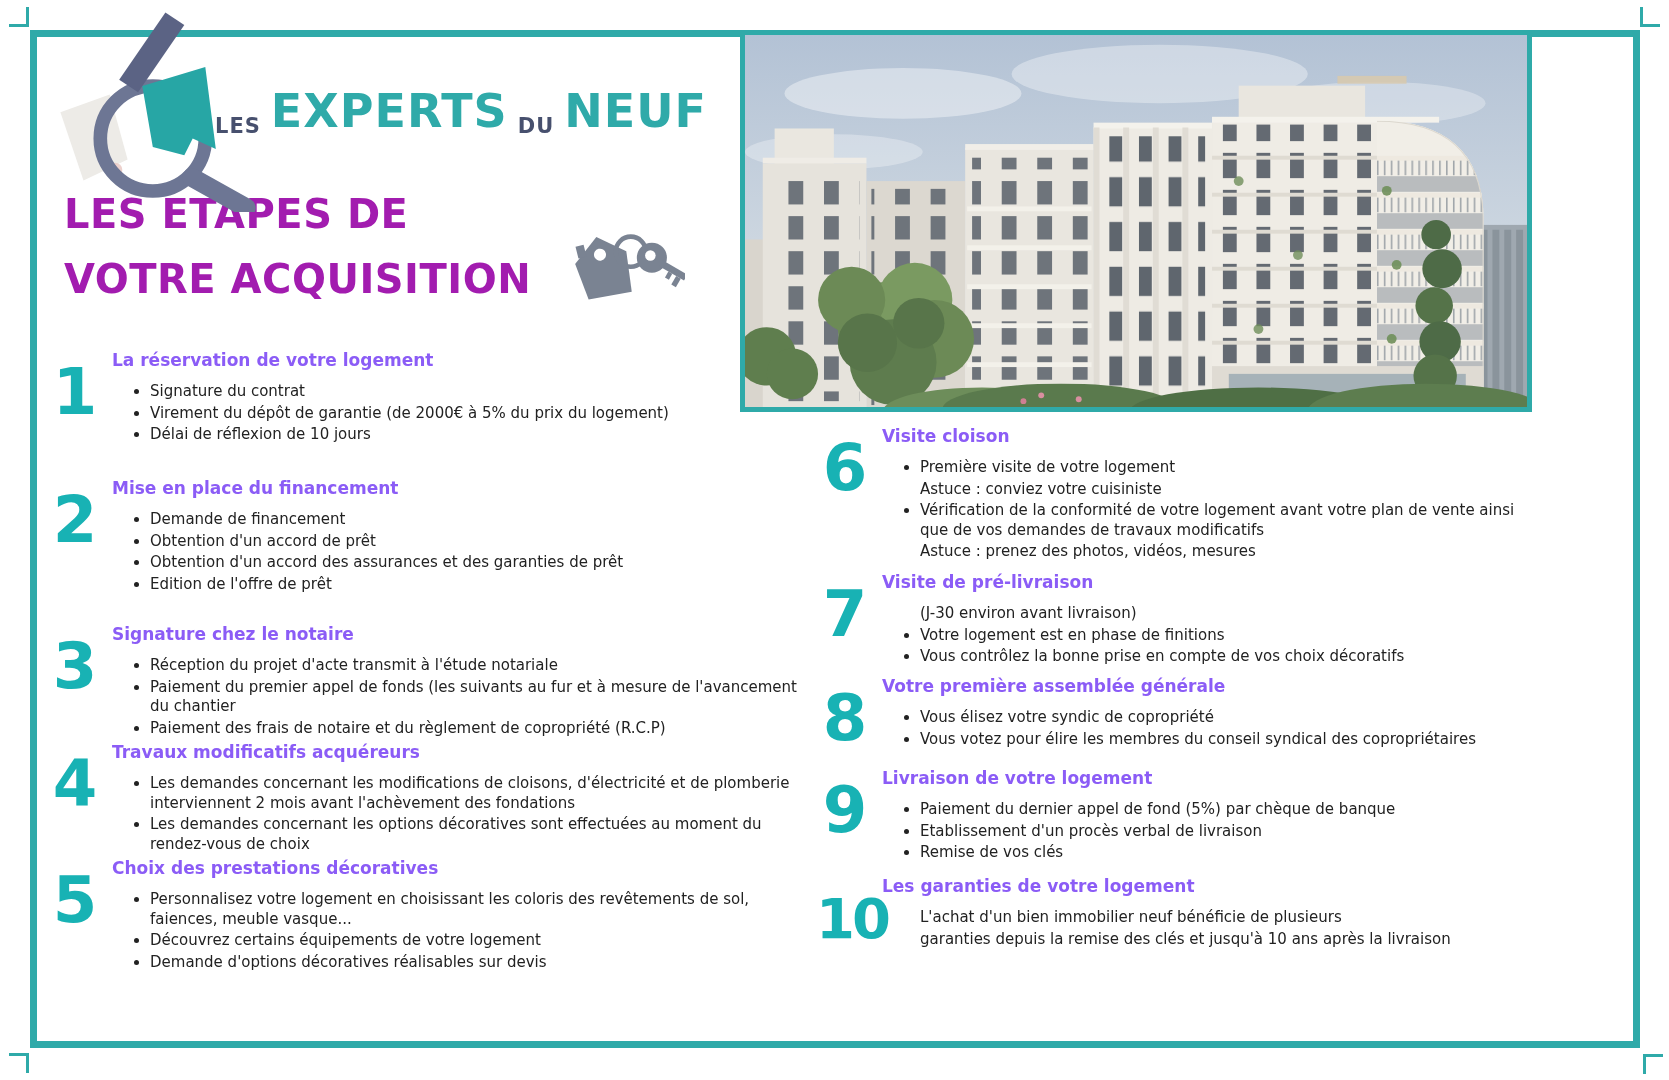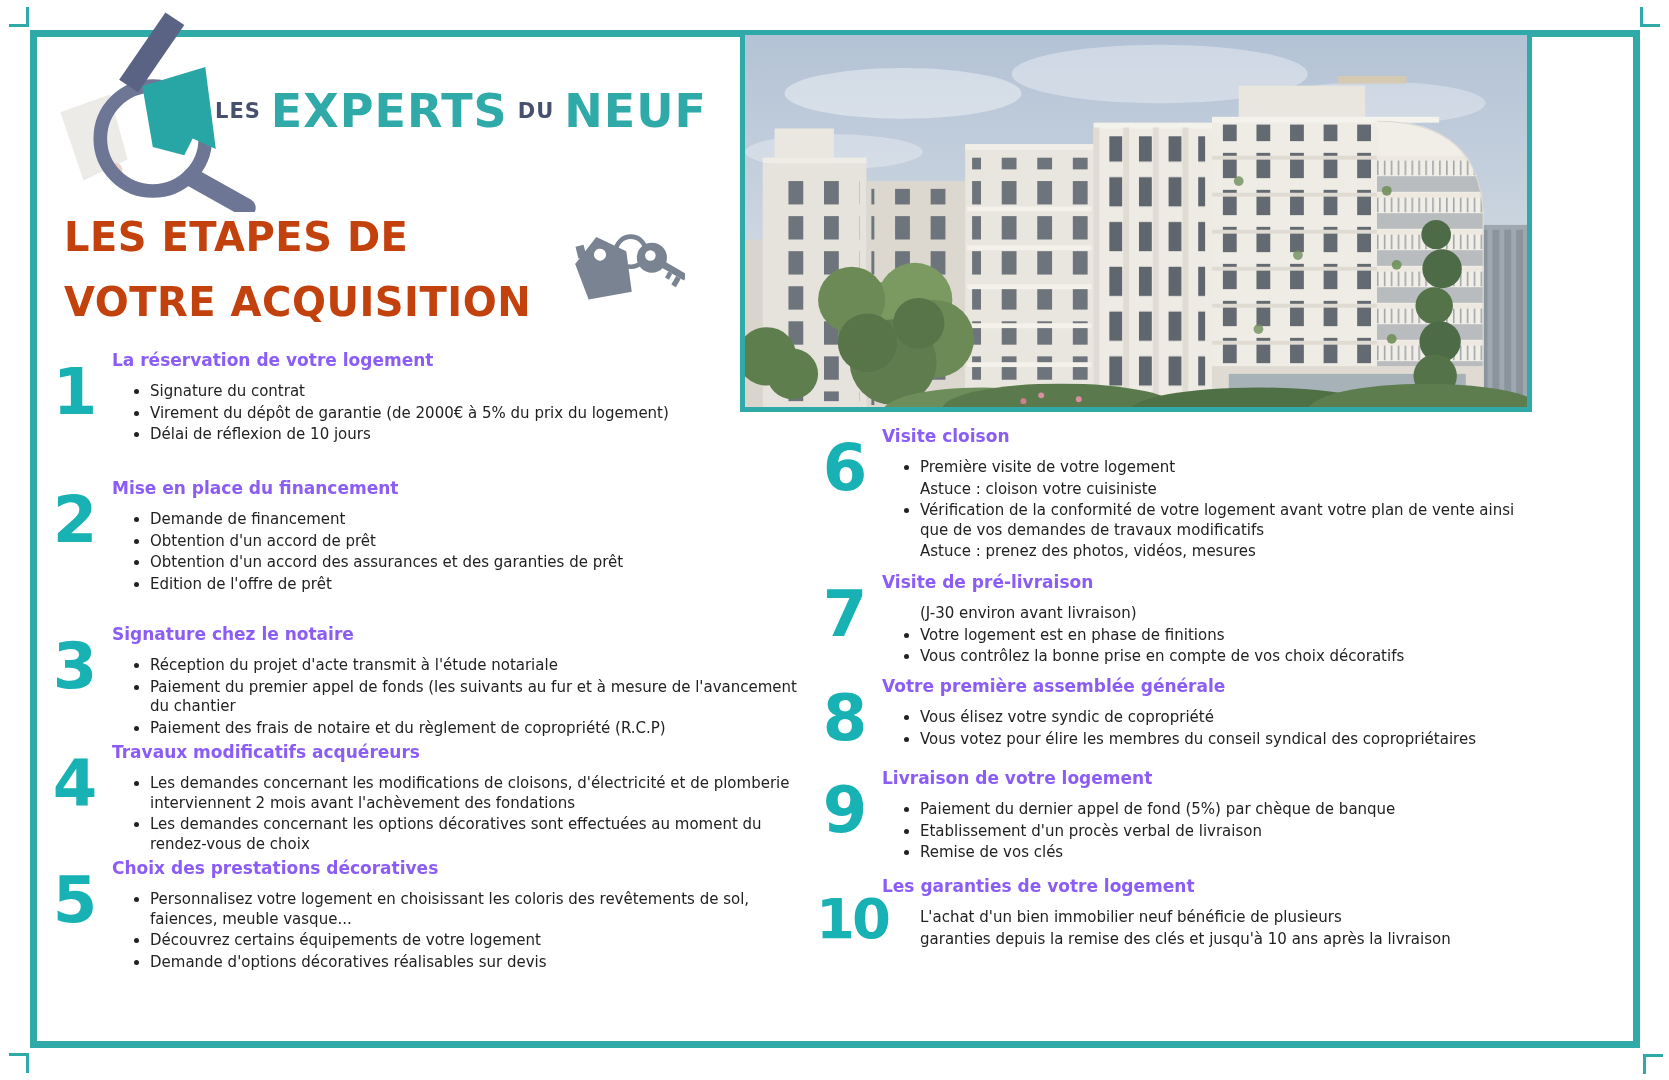--- a/index.html
+++ b/index.html
@@ -18,7 +18,7 @@
   .corner.br{right:6px;bottom:6px;border-left:3px solid #2faaa9;border-top:3px solid #2faaa9;}
   
   .logo-art{position:absolute;left:52px;top:2px;width:210px;height:210px;z-index:5;}
-  .logo-text{position:absolute;left:215px;top:84px;display:flex;align-items:center;gap:10px;z-index:5;}
+  .logo-text{position:absolute;left:215px;top:84px;display:flex;align-items:flex-end;gap:10px;z-index:5;}
   .logo-les,.logo-du{font-size:21px;font-weight:700;color:#47506e;letter-spacing:1px;}
   .logo-experts,.logo-neuf{font-size:46px;font-weight:800;color:#2faaa9;letter-spacing:1px;}
   

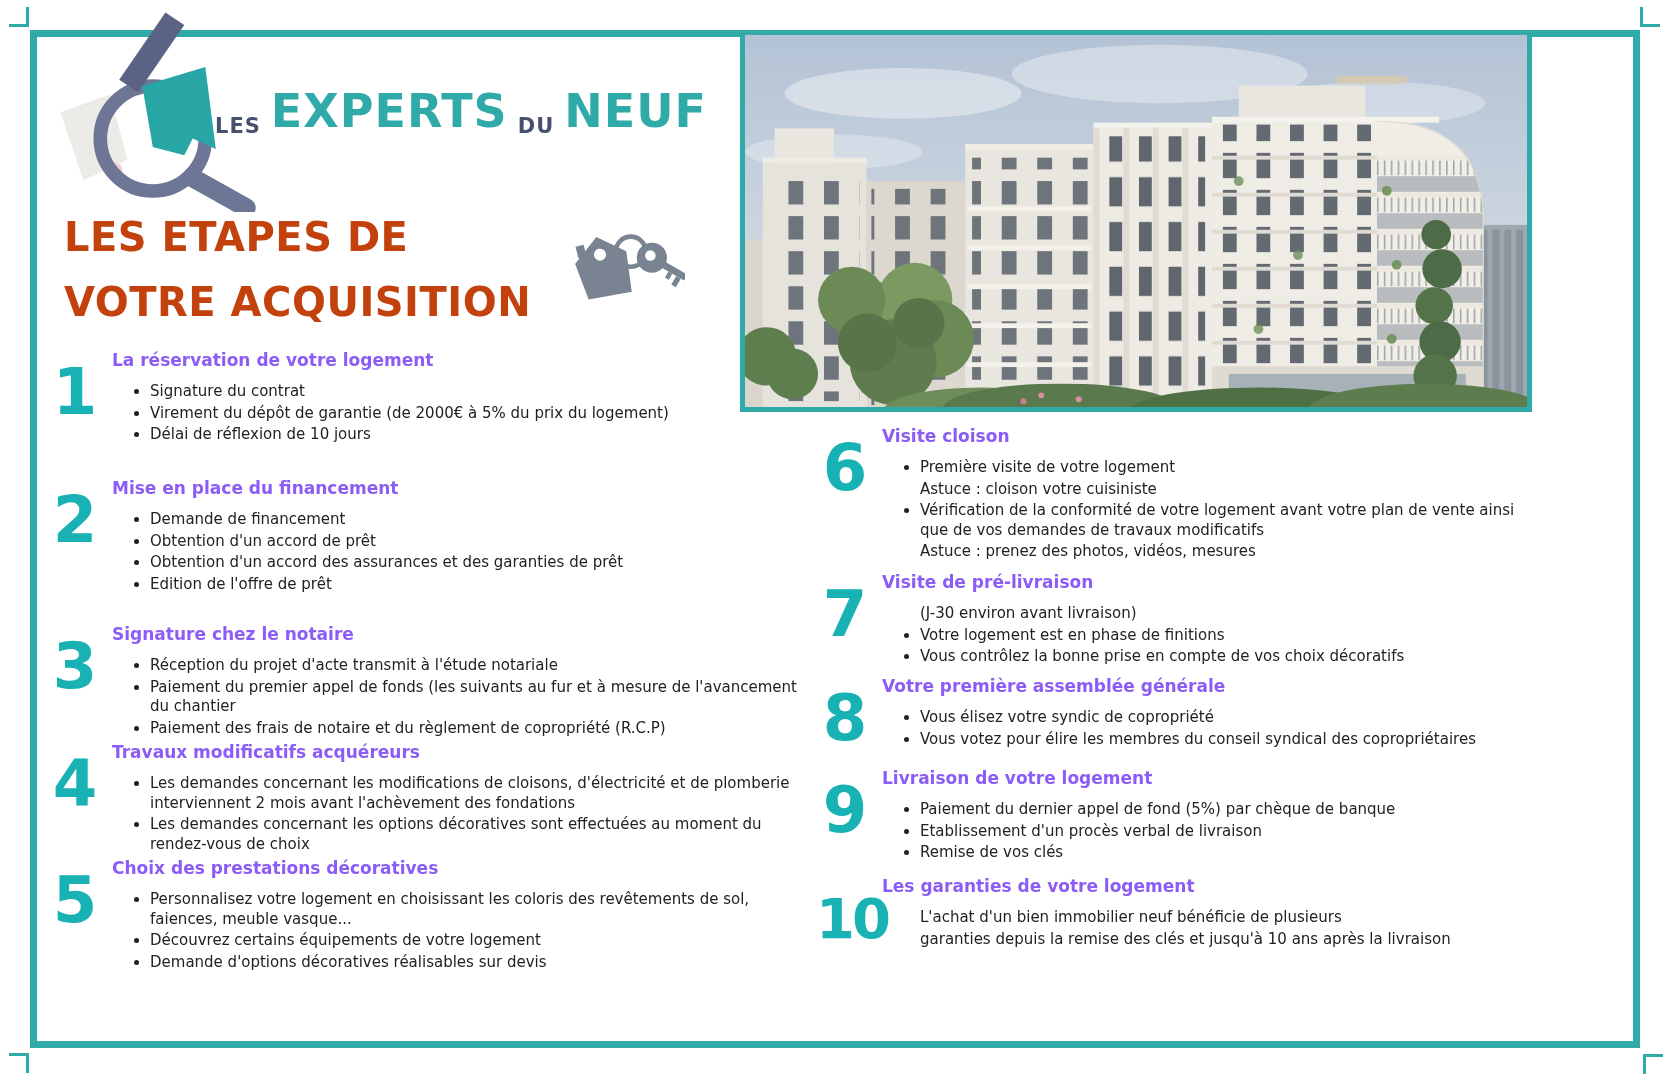--- a/index.html
+++ b/index.html
@@ -22,8 +22,8 @@
   .logo-les,.logo-du{font-size:21px;font-weight:700;color:#47506e;letter-spacing:1px;}
   .logo-experts,.logo-neuf{font-size:46px;font-weight:800;color:#2faaa9;letter-spacing:1px;}
   
-  .main-title{position:absolute;left:64px;top:205px;z-index:3;
-    font-size:40px;font-weight:800;color:#c2410c;line-height:1.62;letter-spacing:.5px;}
+  .main-title{position:absolute;left:64px;top:182px;z-index:3;
+    font-size:40px;font-weight:800;color:#a21caf;line-height:1.62;letter-spacing:.5px;}
   .title-key{position:absolute;left:557px;top:220px;width:128px;height:98px;z-index:3;}
   
   .photo{position:absolute;left:740px;top:30px;width:792px;height:382px;

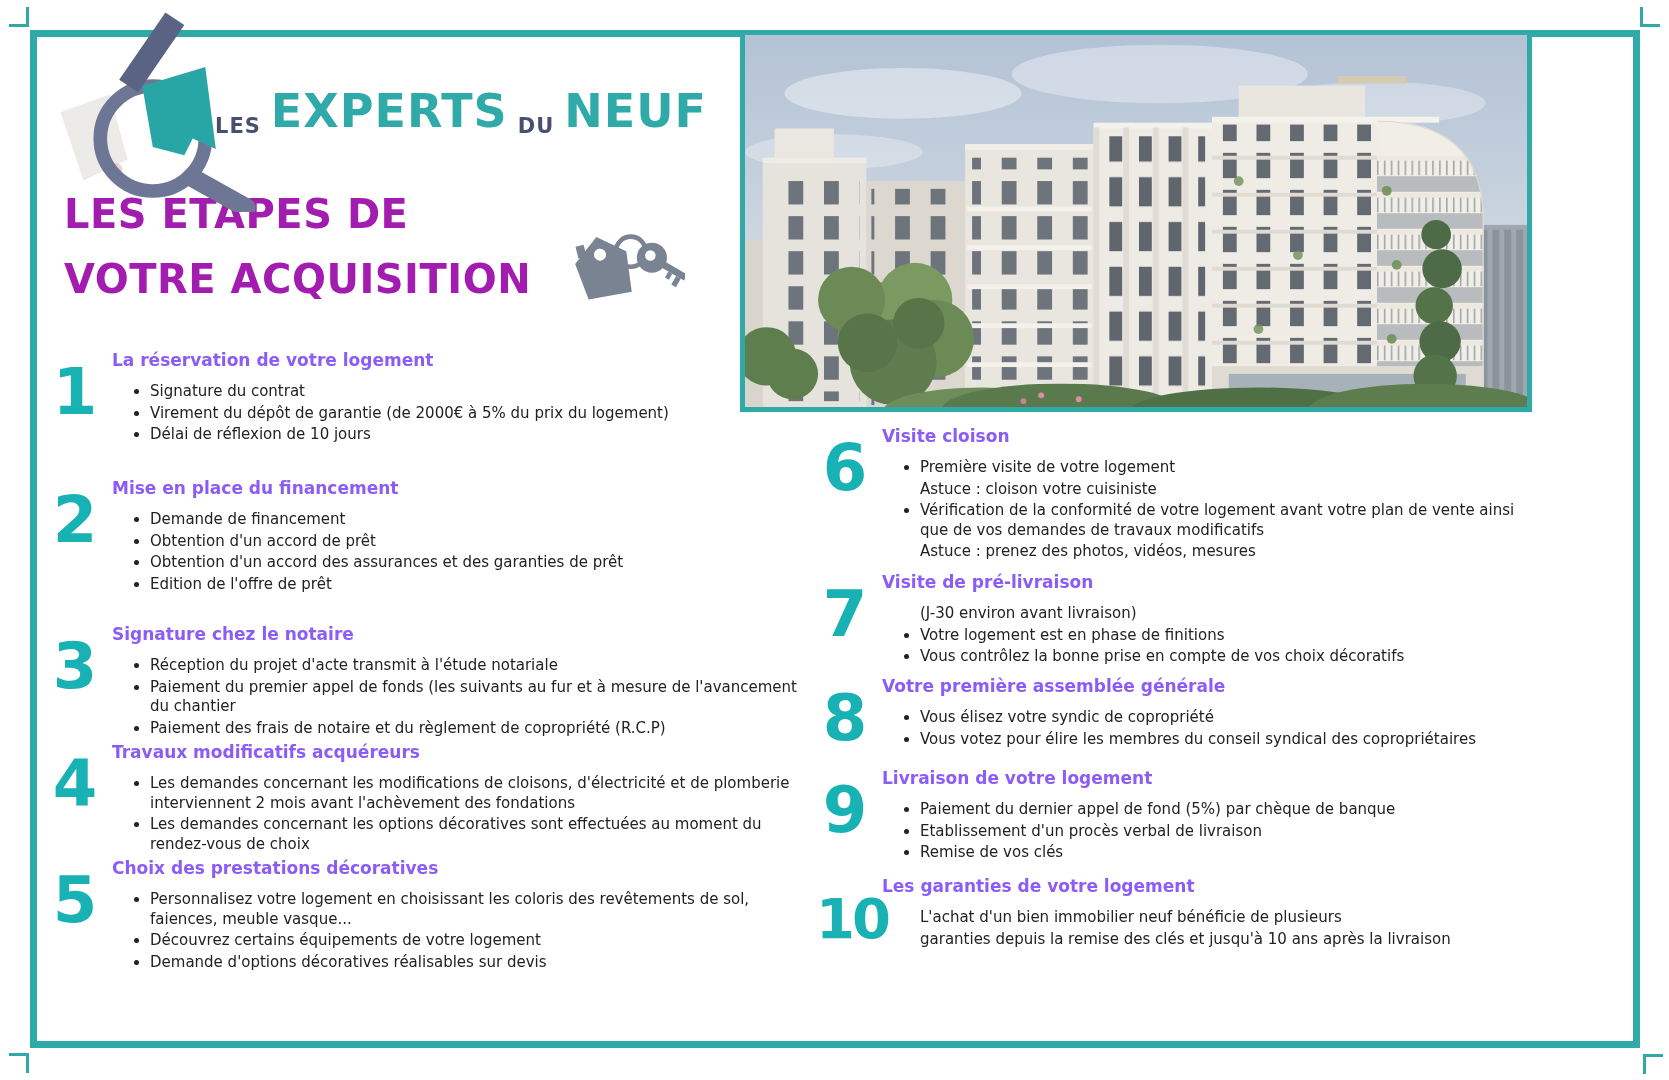--- a/index.html
+++ b/index.html
@@ -297,7 +297,7 @@
         <div class="step-title">Visite cloison</div>
         <ul>
           <li class="b">Première visite de votre logement</li>
-          <li class="nb">Astuce : cloison votre cuisiniste</li>
+          <li class="nb">Astuce : conviez votre cuisiniste</li>
           <li class="b">Vérification de la conformité de votre logement avant votre plan de vente ainsi que de vos demandes de travaux modificatifs</li>
           <li class="nb">Astuce : prenez des photos, vidéos, mesures</li>
         </ul>

